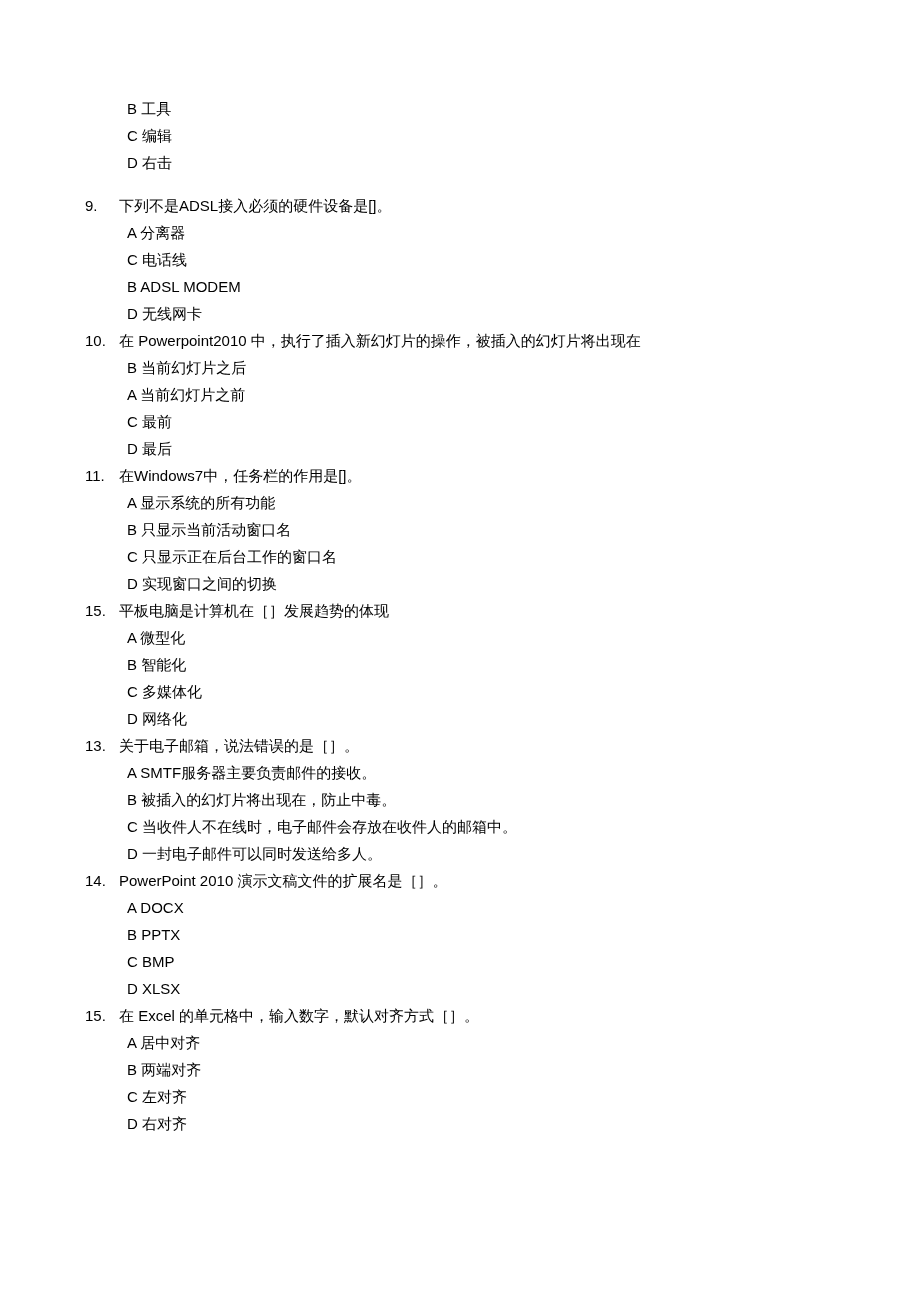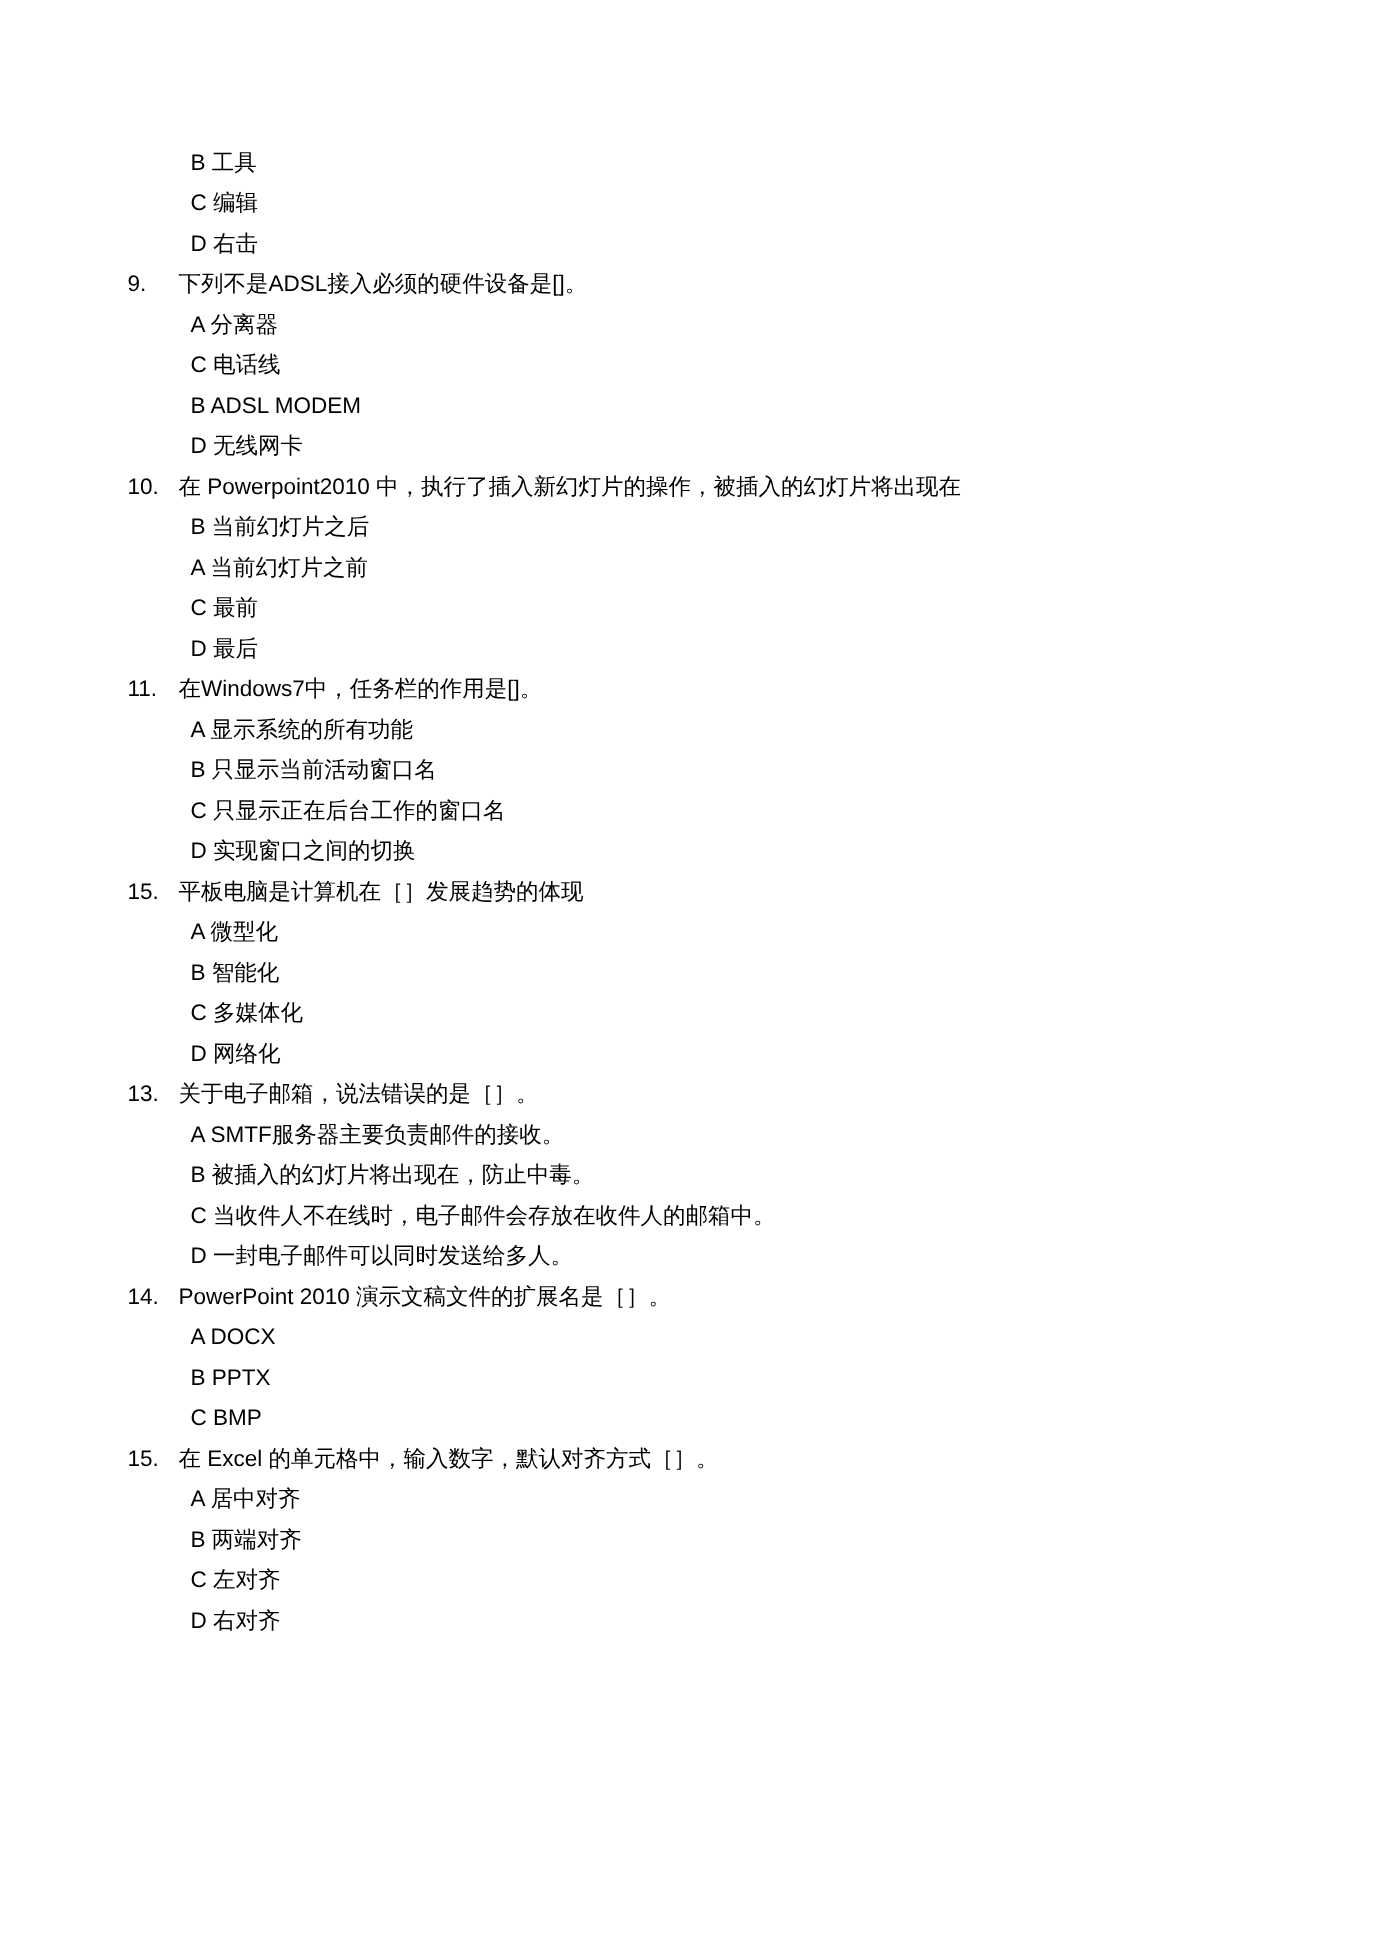--- a/index.html
+++ b/index.html
@@ -34,7 +34,7 @@
       flex: 1;
     }
     .orphan-options {
-      margin-bottom: 0;
+      margin-bottom: 16px;
     }
   </style>
 </head>

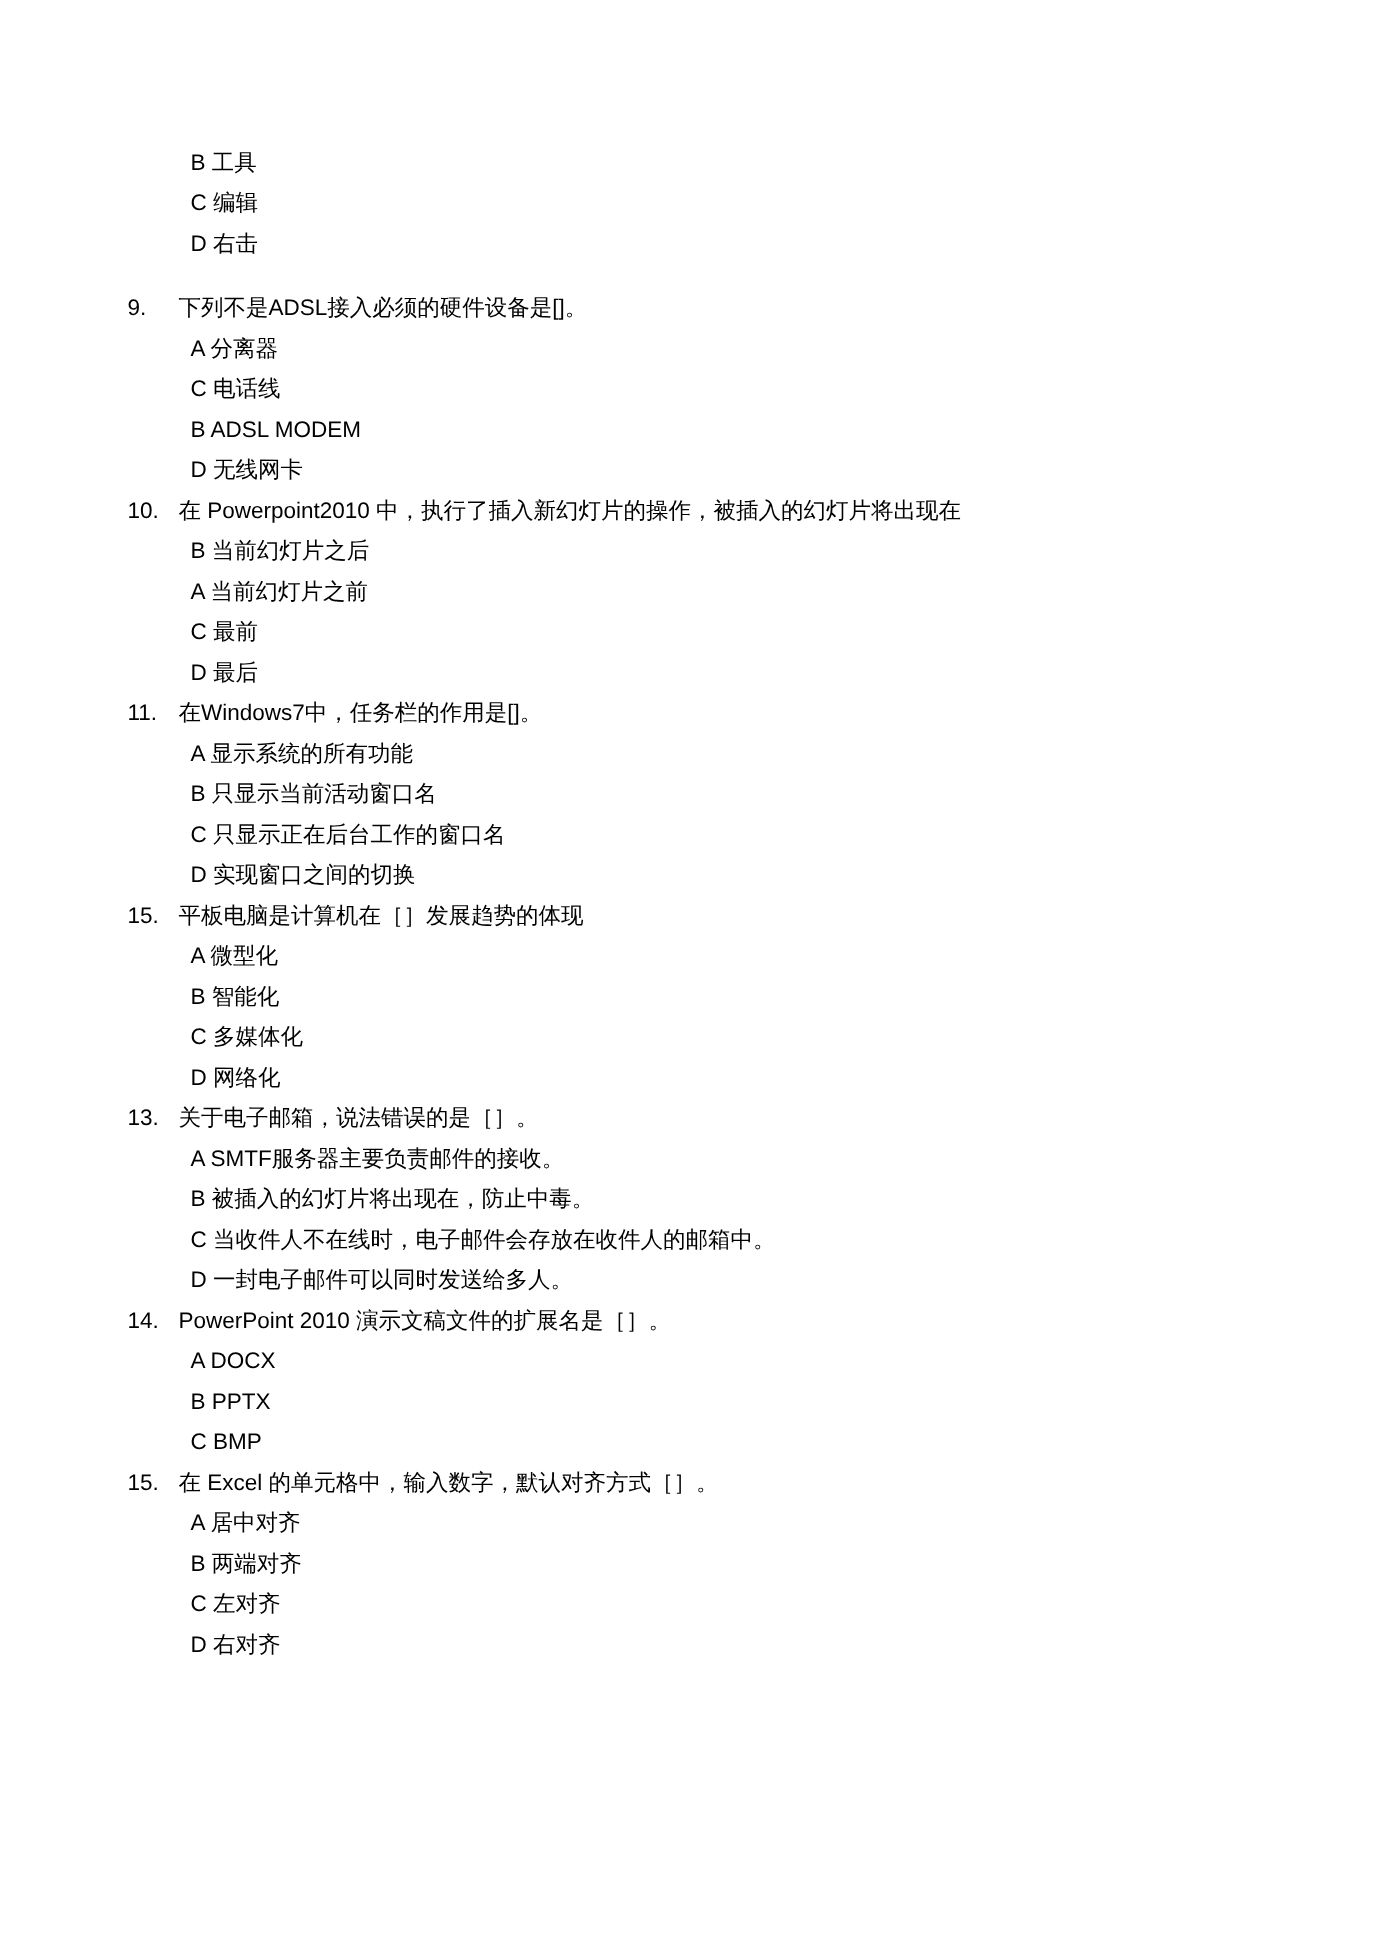--- a/index.html
+++ b/index.html
@@ -109,6 +109,7 @@
   <div class="option">A DOCX</div>
   <div class="option">B PPTX</div>
   <div class="option">C BMP</div>
+  <div class="option">D XLSX</div>
 </div>
 
 <div class="question-block">

